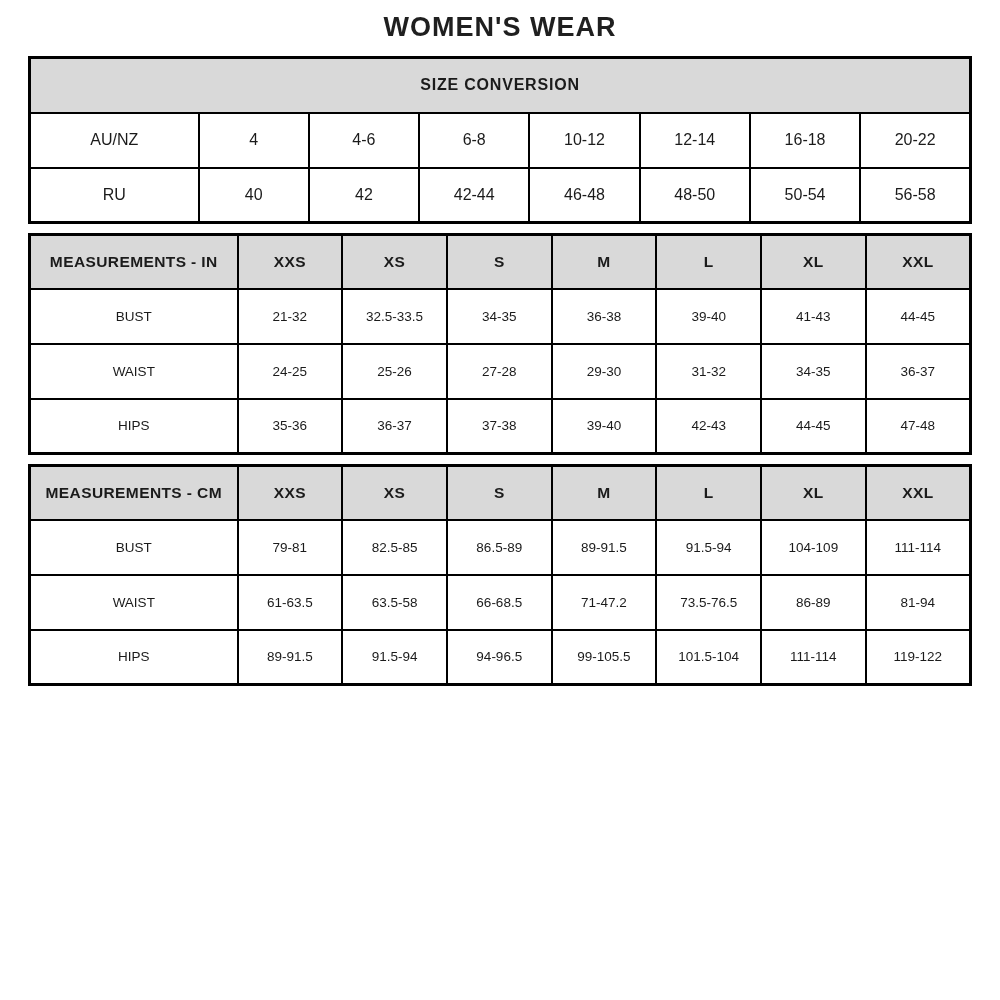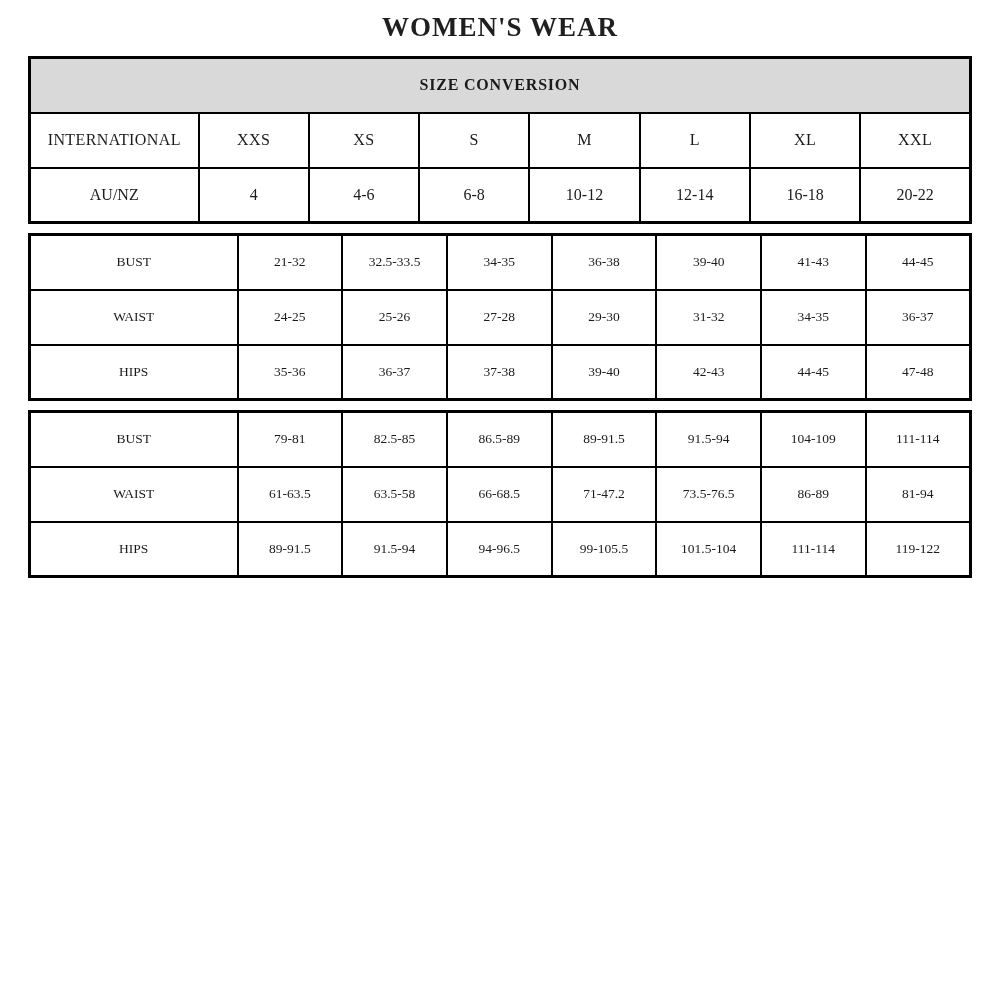--- a/index.html
+++ b/index.html
@@ -15,7 +15,7 @@
     font-family: "Liberation Sans", sans-serif;
     color: var(--text-color);
   }
-  .page { padding: 8px 28px 0 28px; font-family: Liberation Serif, serif; }
+  .page { padding: 8px 28px 0 28px; }
   .page-title {
     text-align: center;
     font-size: 27px;

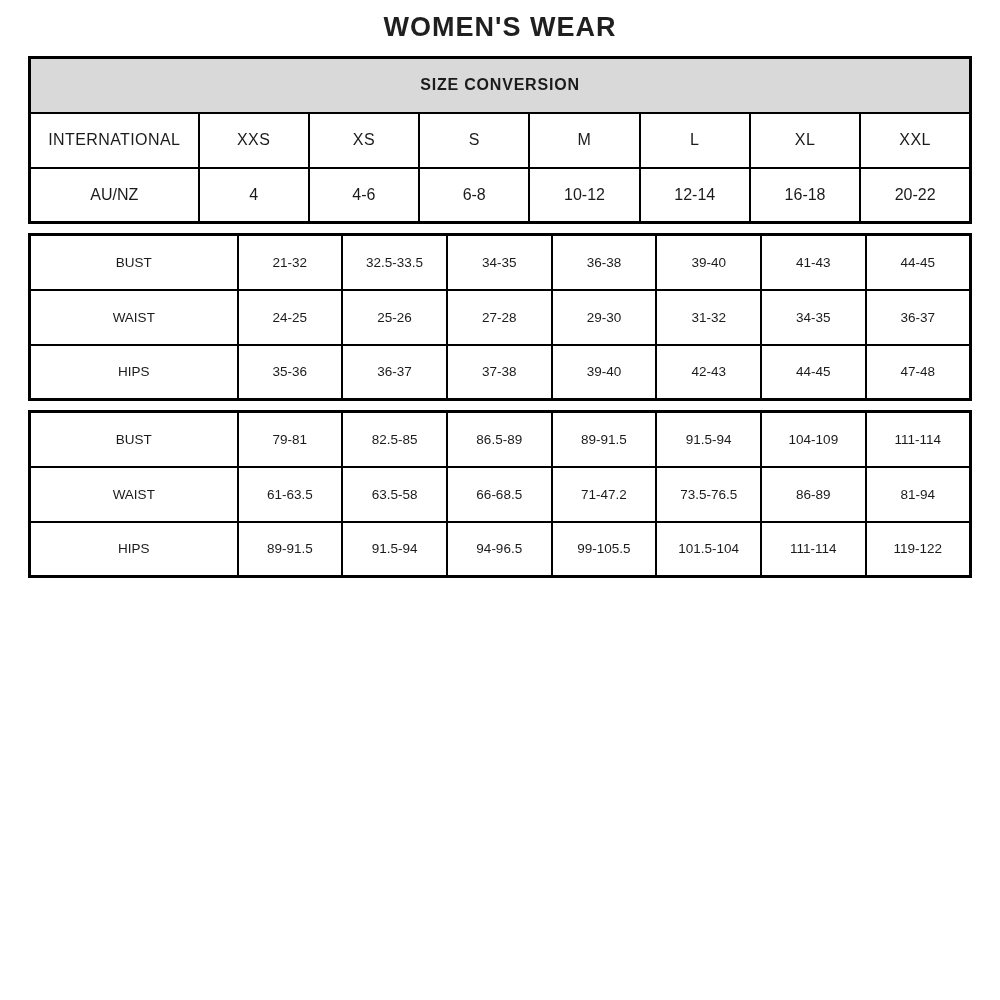--- a/index.html
+++ b/index.html
@@ -80,16 +80,6 @@
       <tbody>
         <tr>
           <td class="banner-cell" colspan="8">SIZE CONVERSION</td>
-        </tr>
-        <tr class="hdr">
-          <td>INTERNATIONAL</td>
-          <td>XXS</td>
-          <td>XS</td>
-          <td>S</td>
-          <td>M</td>
-          <td>L</td>
-          <td>XL</td>
-          <td>XXL</td>
         </tr>
         <tr>
           <td>AU/NZ</td>

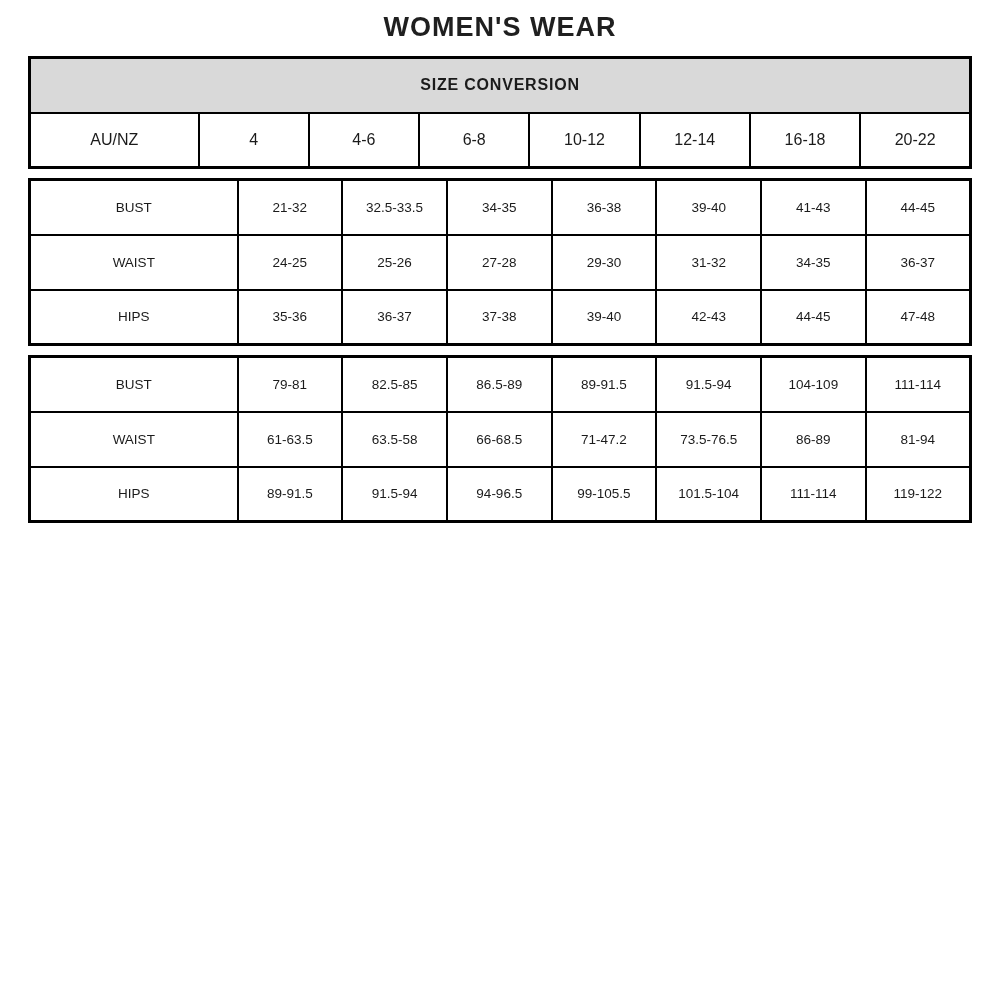--- a/index.html
+++ b/index.html
@@ -90,6 +90,16 @@
           <td>12-14</td>
           <td>16-18</td>
           <td>20-22</td>
+        </tr>
+        <tr>
+          <td>RU</td>
+          <td>40</td>
+          <td>42</td>
+          <td>42-44</td>
+          <td>46-48</td>
+          <td>48-50</td>
+          <td>50-54</td>
+          <td>56-58</td>
         </tr>
       </tbody>
     </table>

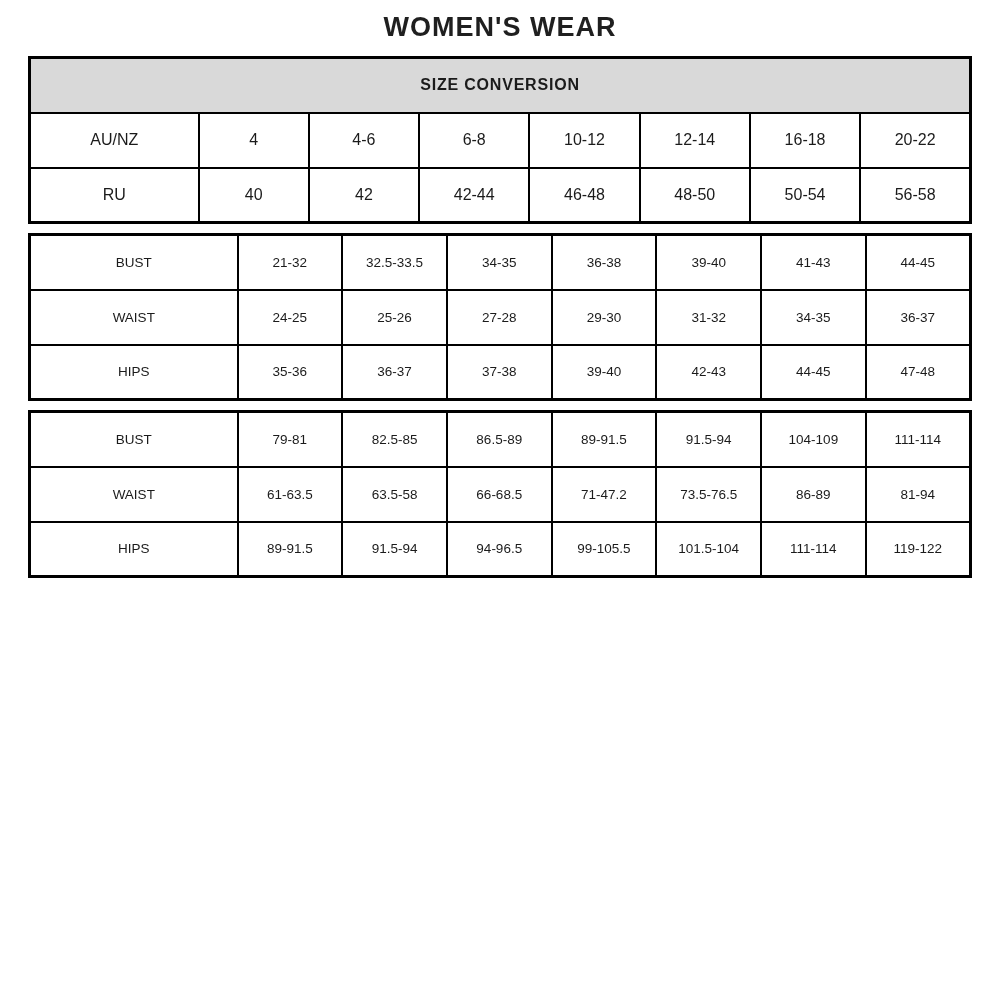--- a/index.html
+++ b/index.html
@@ -116,6 +116,16 @@
         <col>
       </colgroup>
       <tbody>
+        <tr class="hdr">
+          <td>MEASUREMENTS - IN</td>
+          <td>XXS</td>
+          <td>XS</td>
+          <td>S</td>
+          <td>M</td>
+          <td>L</td>
+          <td>XL</td>
+          <td>XXL</td>
+        </tr>
         <tr>
           <td>BUST</td>
           <td>21-32</td>

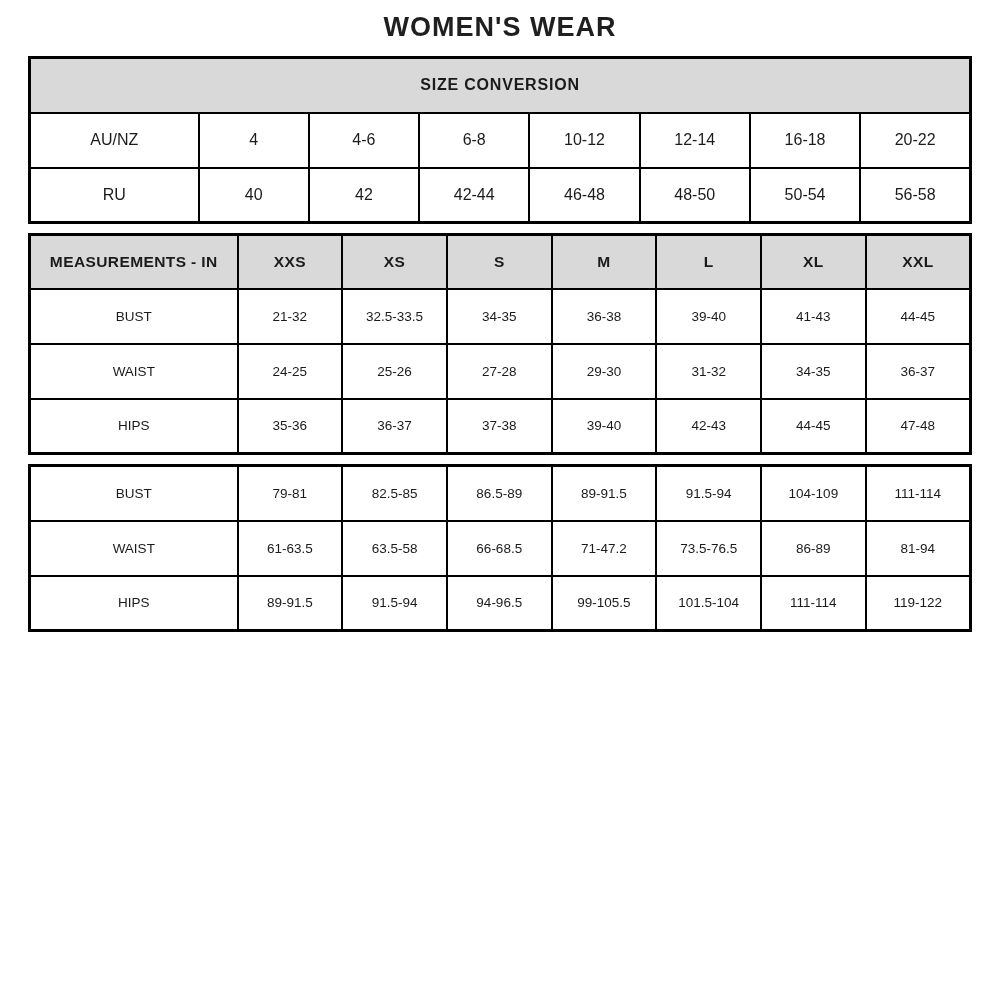--- a/index.html
+++ b/index.html
@@ -171,6 +171,16 @@
         <col>
       </colgroup>
       <tbody>
+        <tr class="hdr">
+          <td>MEASUREMENTS - CM</td>
+          <td>XXS</td>
+          <td>XS</td>
+          <td>S</td>
+          <td>M</td>
+          <td>L</td>
+          <td>XL</td>
+          <td>XXL</td>
+        </tr>
         <tr>
           <td>BUST</td>
           <td>79-81</td>

